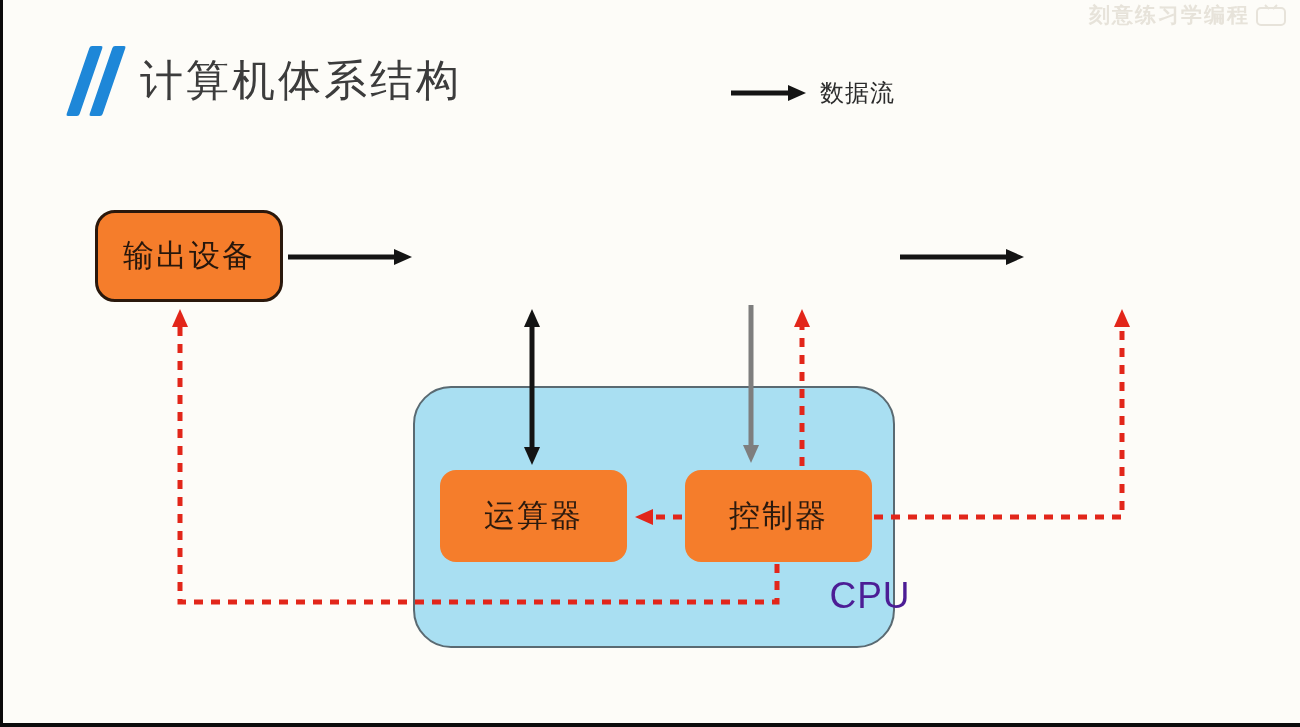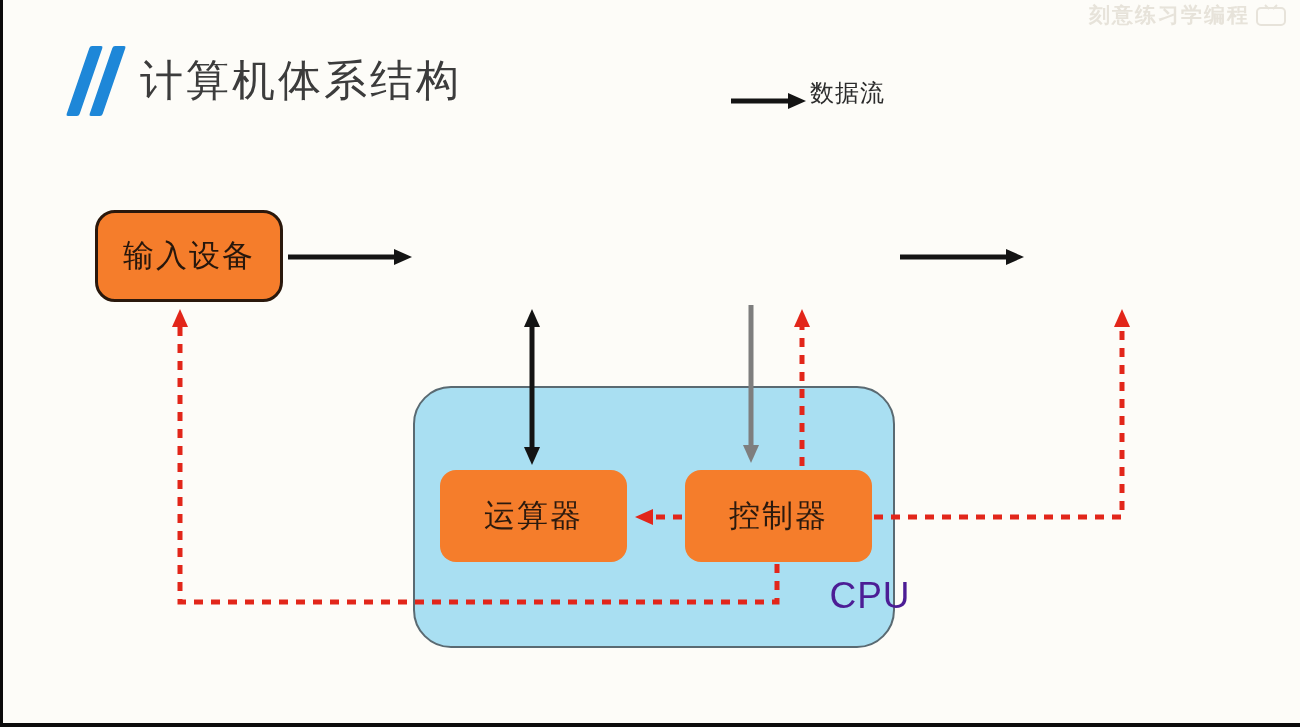--- a/index.html
+++ b/index.html
@@ -35,7 +35,7 @@
     position:absolute;left:728px;top:76px;height:34px;
     display:flex;align-items:center;gap:14px;
   }
-  .legend-item{display:flex;align-items:flex-end;}
+  .legend-item{display:flex;align-items:center;gap:10px;}
   .legend-label{font-size:24px;color:#2c2c2c;letter-spacing:1px;}
 
   

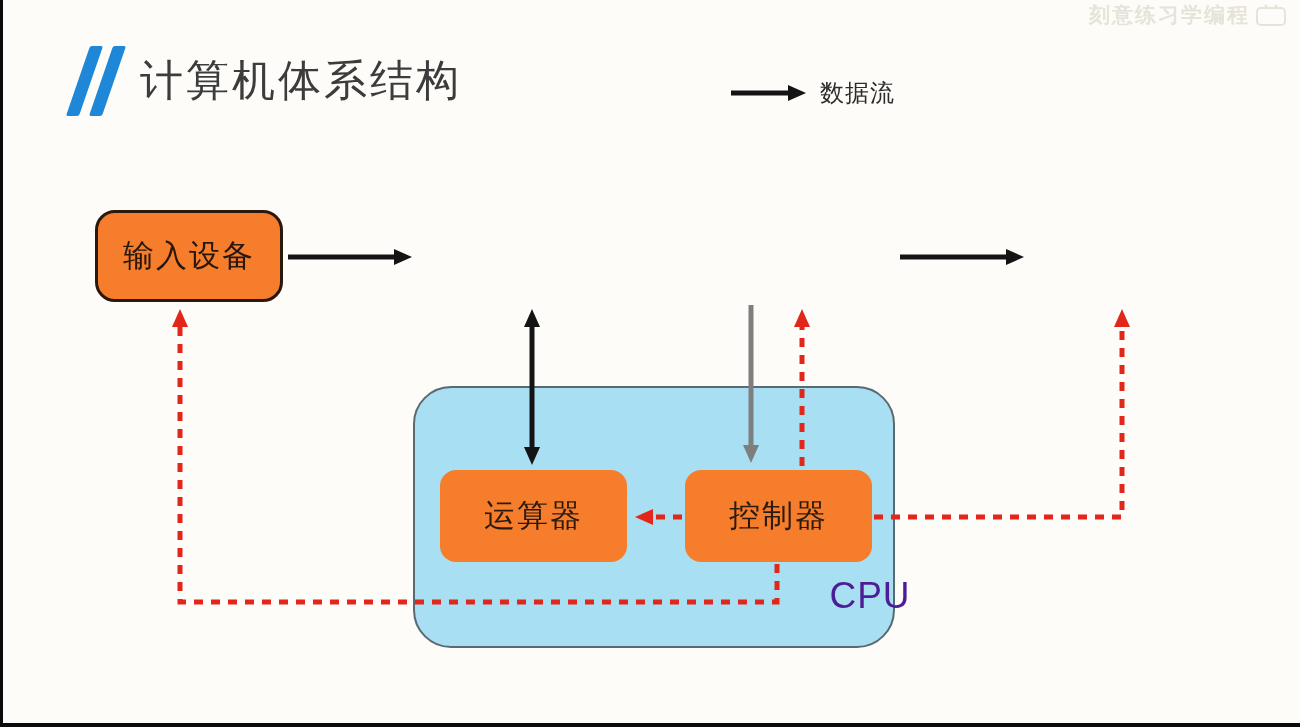--- a/index.html
+++ b/index.html
@@ -130,7 +130,7 @@
   </svg>
 
   <div class="node" style="left:95px;top:210px;width:188px;height:92px;">
-    <span>输入设备</span>
+    <span>输出设备</span>
   </div>
 
 

